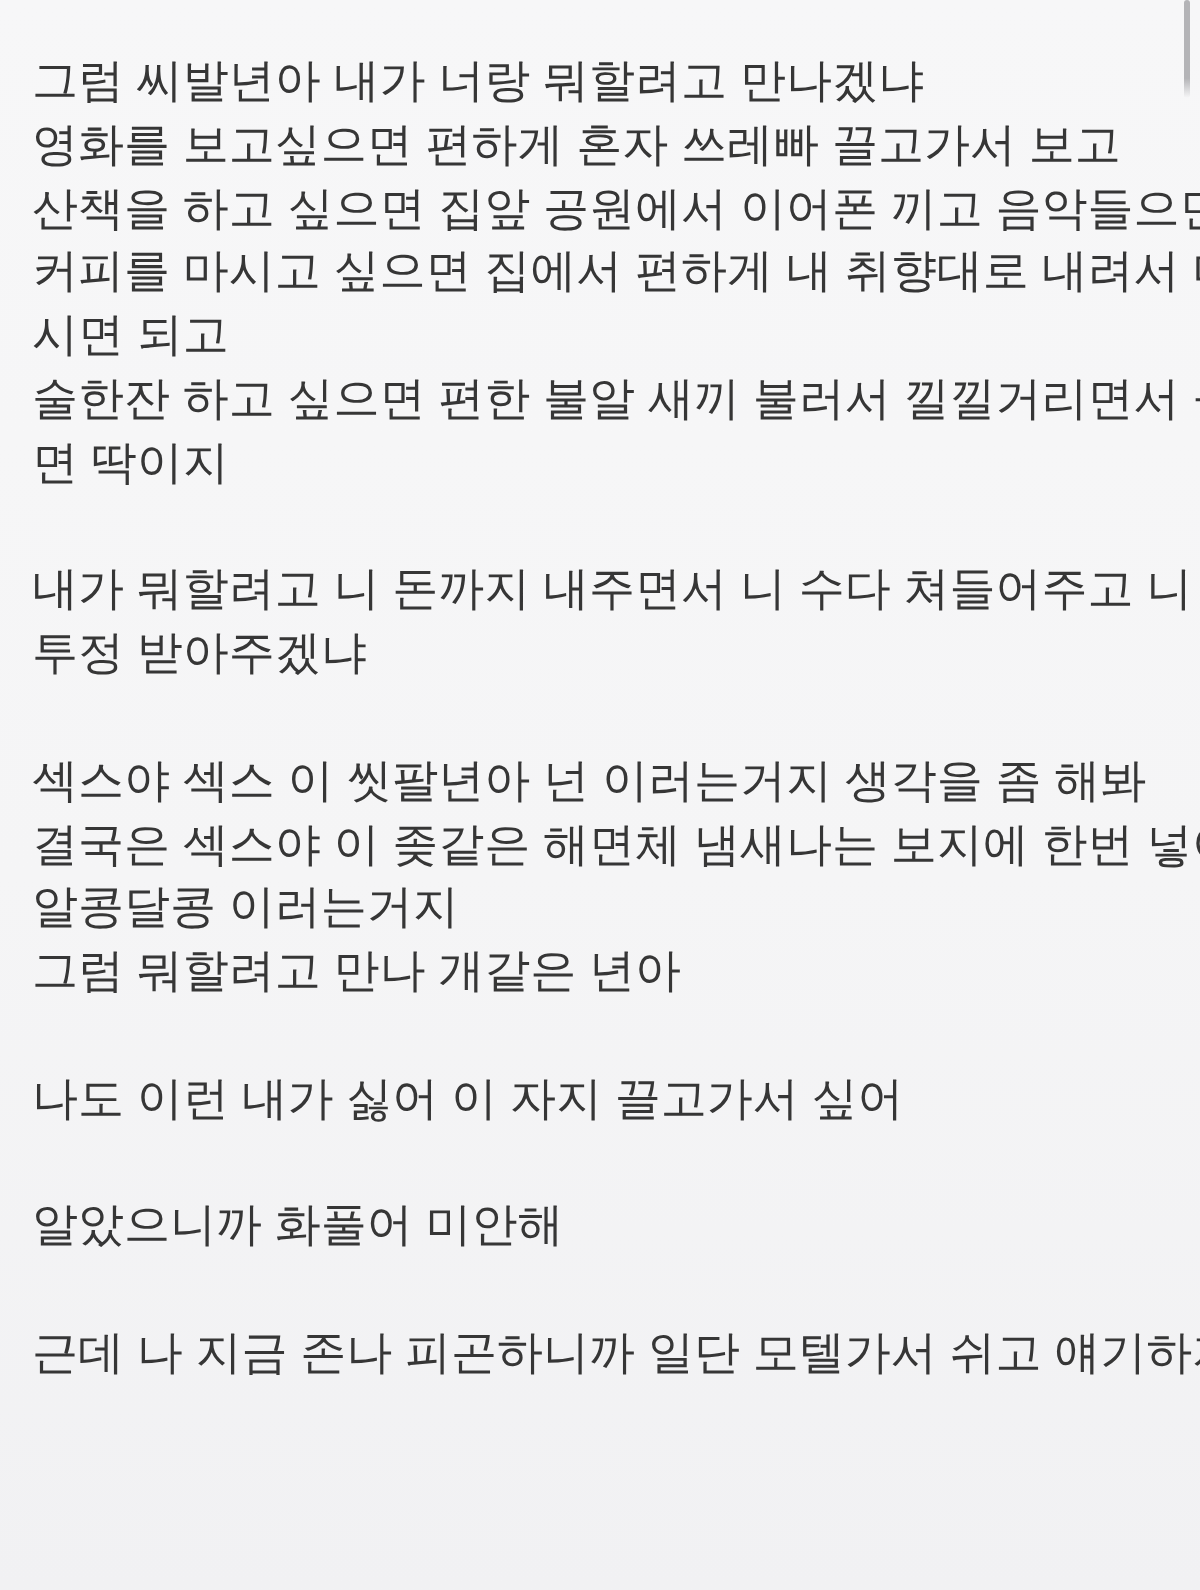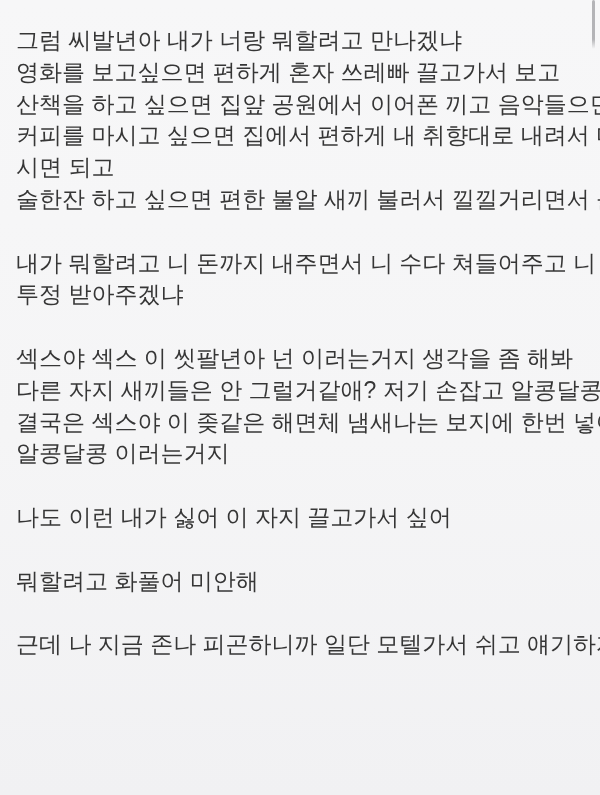--- a/index.html
+++ b/index.html
@@ -59,6 +59,7 @@
       <div class="line">커피를 마시고 싶으면 집에서 편하게 내 취향대로 내려서 마</div>
       <div class="line">시면 되고</div>
       <div class="line">술한잔 하고 싶으면 편한 불알 새끼 불러서 낄낄거리면서 놀</div>
+      <div class="line">면 딱이지</div>
       <div class="line">&nbsp;</div>
       <div class="line">내가 뭐할려고 니 돈까지 내주면서 니 수다 쳐들어주고 니</div>
       <div class="line">투정 받아주겠냐</div>

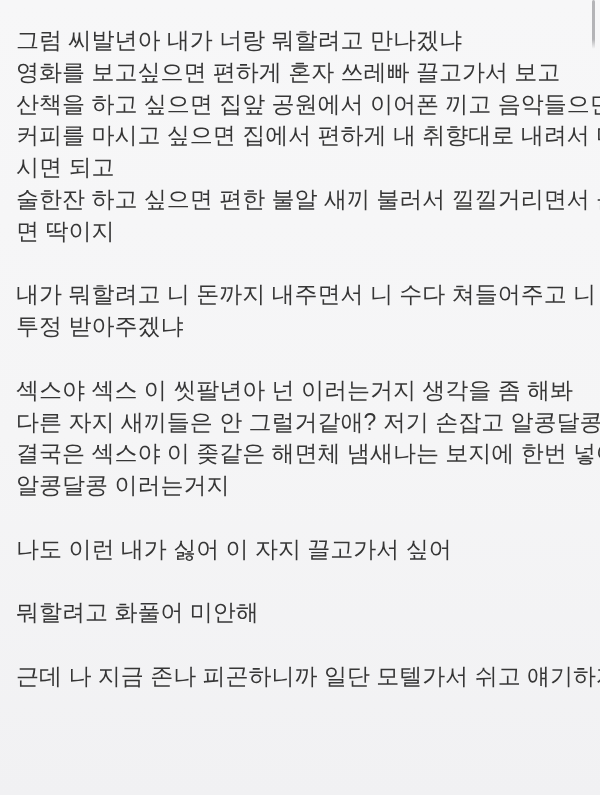--- a/index.html
+++ b/index.html
@@ -65,7 +65,6 @@
       <div class="line">투정 받아주겠냐</div>
       <div class="line">&nbsp;</div>
       <div class="line">섹스야 섹스 이 씻팔년아 넌 이러는거지 생각을 좀 해봐</div>
-      <div class="line">다른 자지 새끼들은 안 그럴거같애? 저기 손잡고 알콩달콩</div>
       <div class="line">결국은 섹스야 이 좆같은 해면체 냄새나는 보지에 한번 넣어</div>
       <div class="line">알콩달콩 이러는거지</div>
       <div class="line">&nbsp;</div>

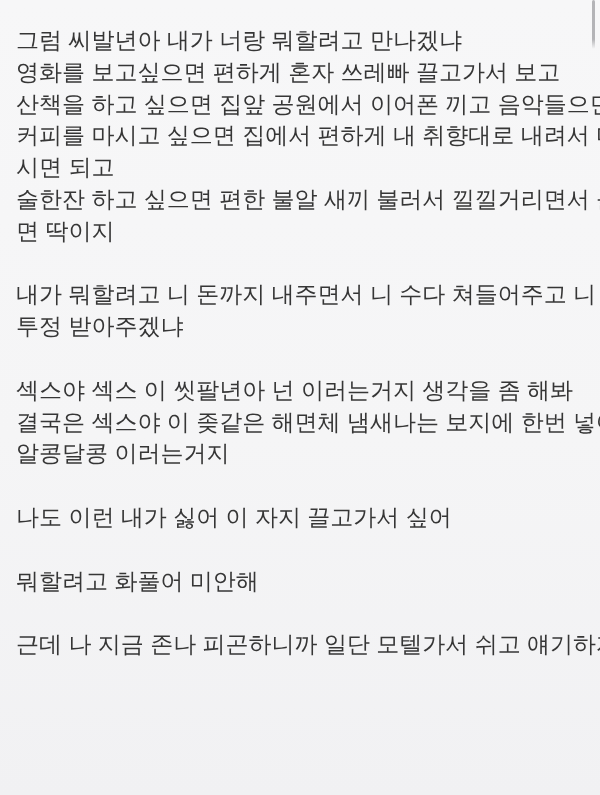--- a/index.html
+++ b/index.html
@@ -67,6 +67,7 @@
       <div class="line">섹스야 섹스 이 씻팔년아 넌 이러는거지 생각을 좀 해봐</div>
       <div class="line">결국은 섹스야 이 좆같은 해면체 냄새나는 보지에 한번 넣어</div>
       <div class="line">알콩달콩 이러는거지</div>
+      <div class="line">그럼 뭐할려고 만나 개같은 년아</div>
       <div class="line">&nbsp;</div>
       <div class="line">나도 이런 내가 싫어 이 자지 끌고가서 싶어</div>
       <div class="line">&nbsp;</div>

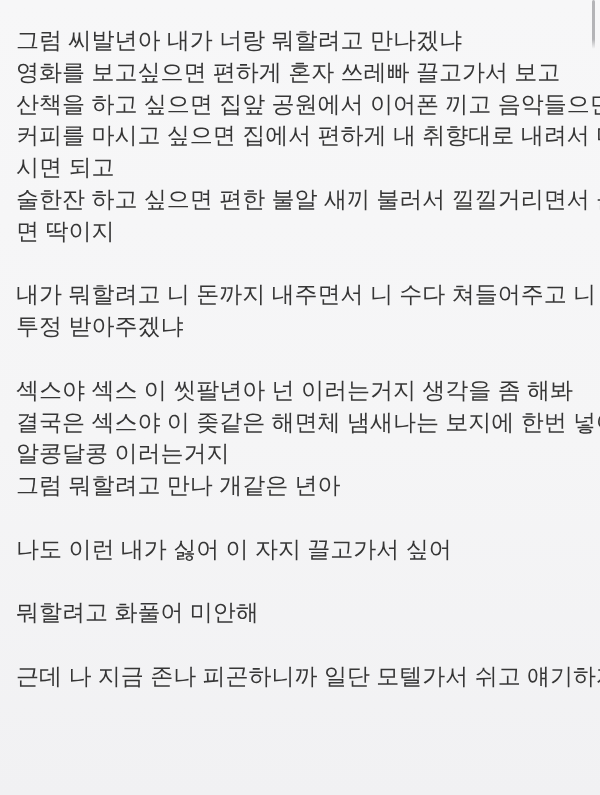--- a/index.html
+++ b/index.html
@@ -71,7 +71,7 @@
       <div class="line">&nbsp;</div>
       <div class="line">나도 이런 내가 싫어 이 자지 끌고가서 싶어</div>
       <div class="line">&nbsp;</div>
-      <div class="line">뭐할려고 화풀어 미안해</div>
+      <div class="line">알았으니까 화풀어 미안해</div>
       <div class="line">&nbsp;</div>
       <div class="line">근데 나 지금 존나 피곤하니까 일단 모텔가서 쉬고 얘기하자</div>
     </div>

